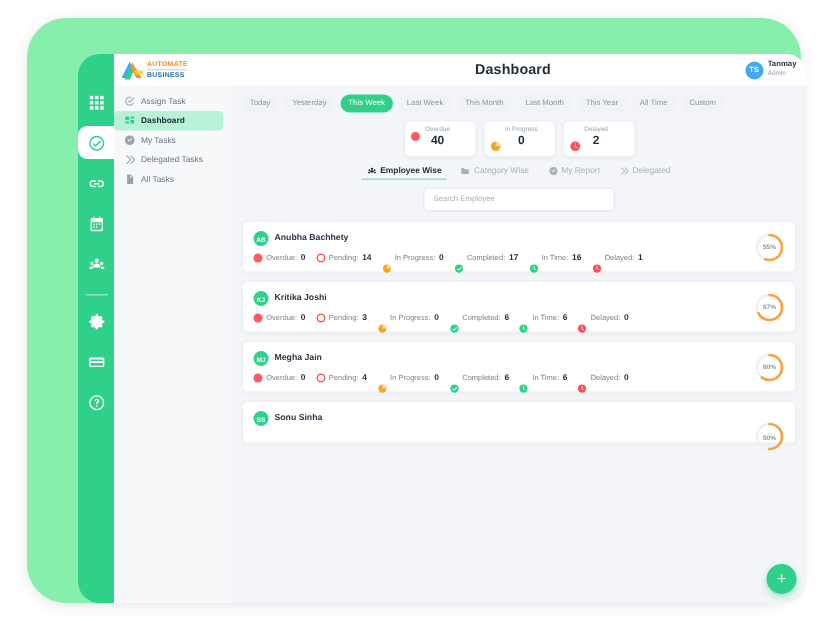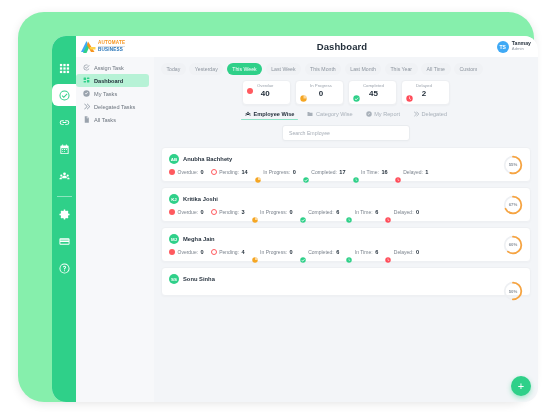--- a/index.html
+++ b/index.html
@@ -443,18 +443,6 @@
           <div class="stat-card">
             <span class="stat-icon">
               <svg viewBox="0 0 24 24" style="width:7px;height:7px">
-                  <circle cx="12" cy="12" r="11" fill="#2fd089"></circle>
-                  <path d="M17.5 8.2 10.6 15l-3.1-3.1-1.6 1.6 4.7 4.7 8.5-8.4z" fill="#fff"></path>
-                </svg>
-            </span>
-            <span class="stat-text">
-              <span class="stat-label">Completed</span>
-              <span class="stat-value">45</span>
-            </span>
-          </div>
-          <div class="stat-card">
-            <span class="stat-icon">
-              <svg viewBox="0 0 24 24" style="width:7px;height:7px">
                   <circle cx="12" cy="12" r="11" fill="#ff4d5a"></circle>
                   <path d="M11 5.5h2V12l4.4 2.6-1 1.7L11 13.2z" fill="#fff"></path>
                 </svg>

